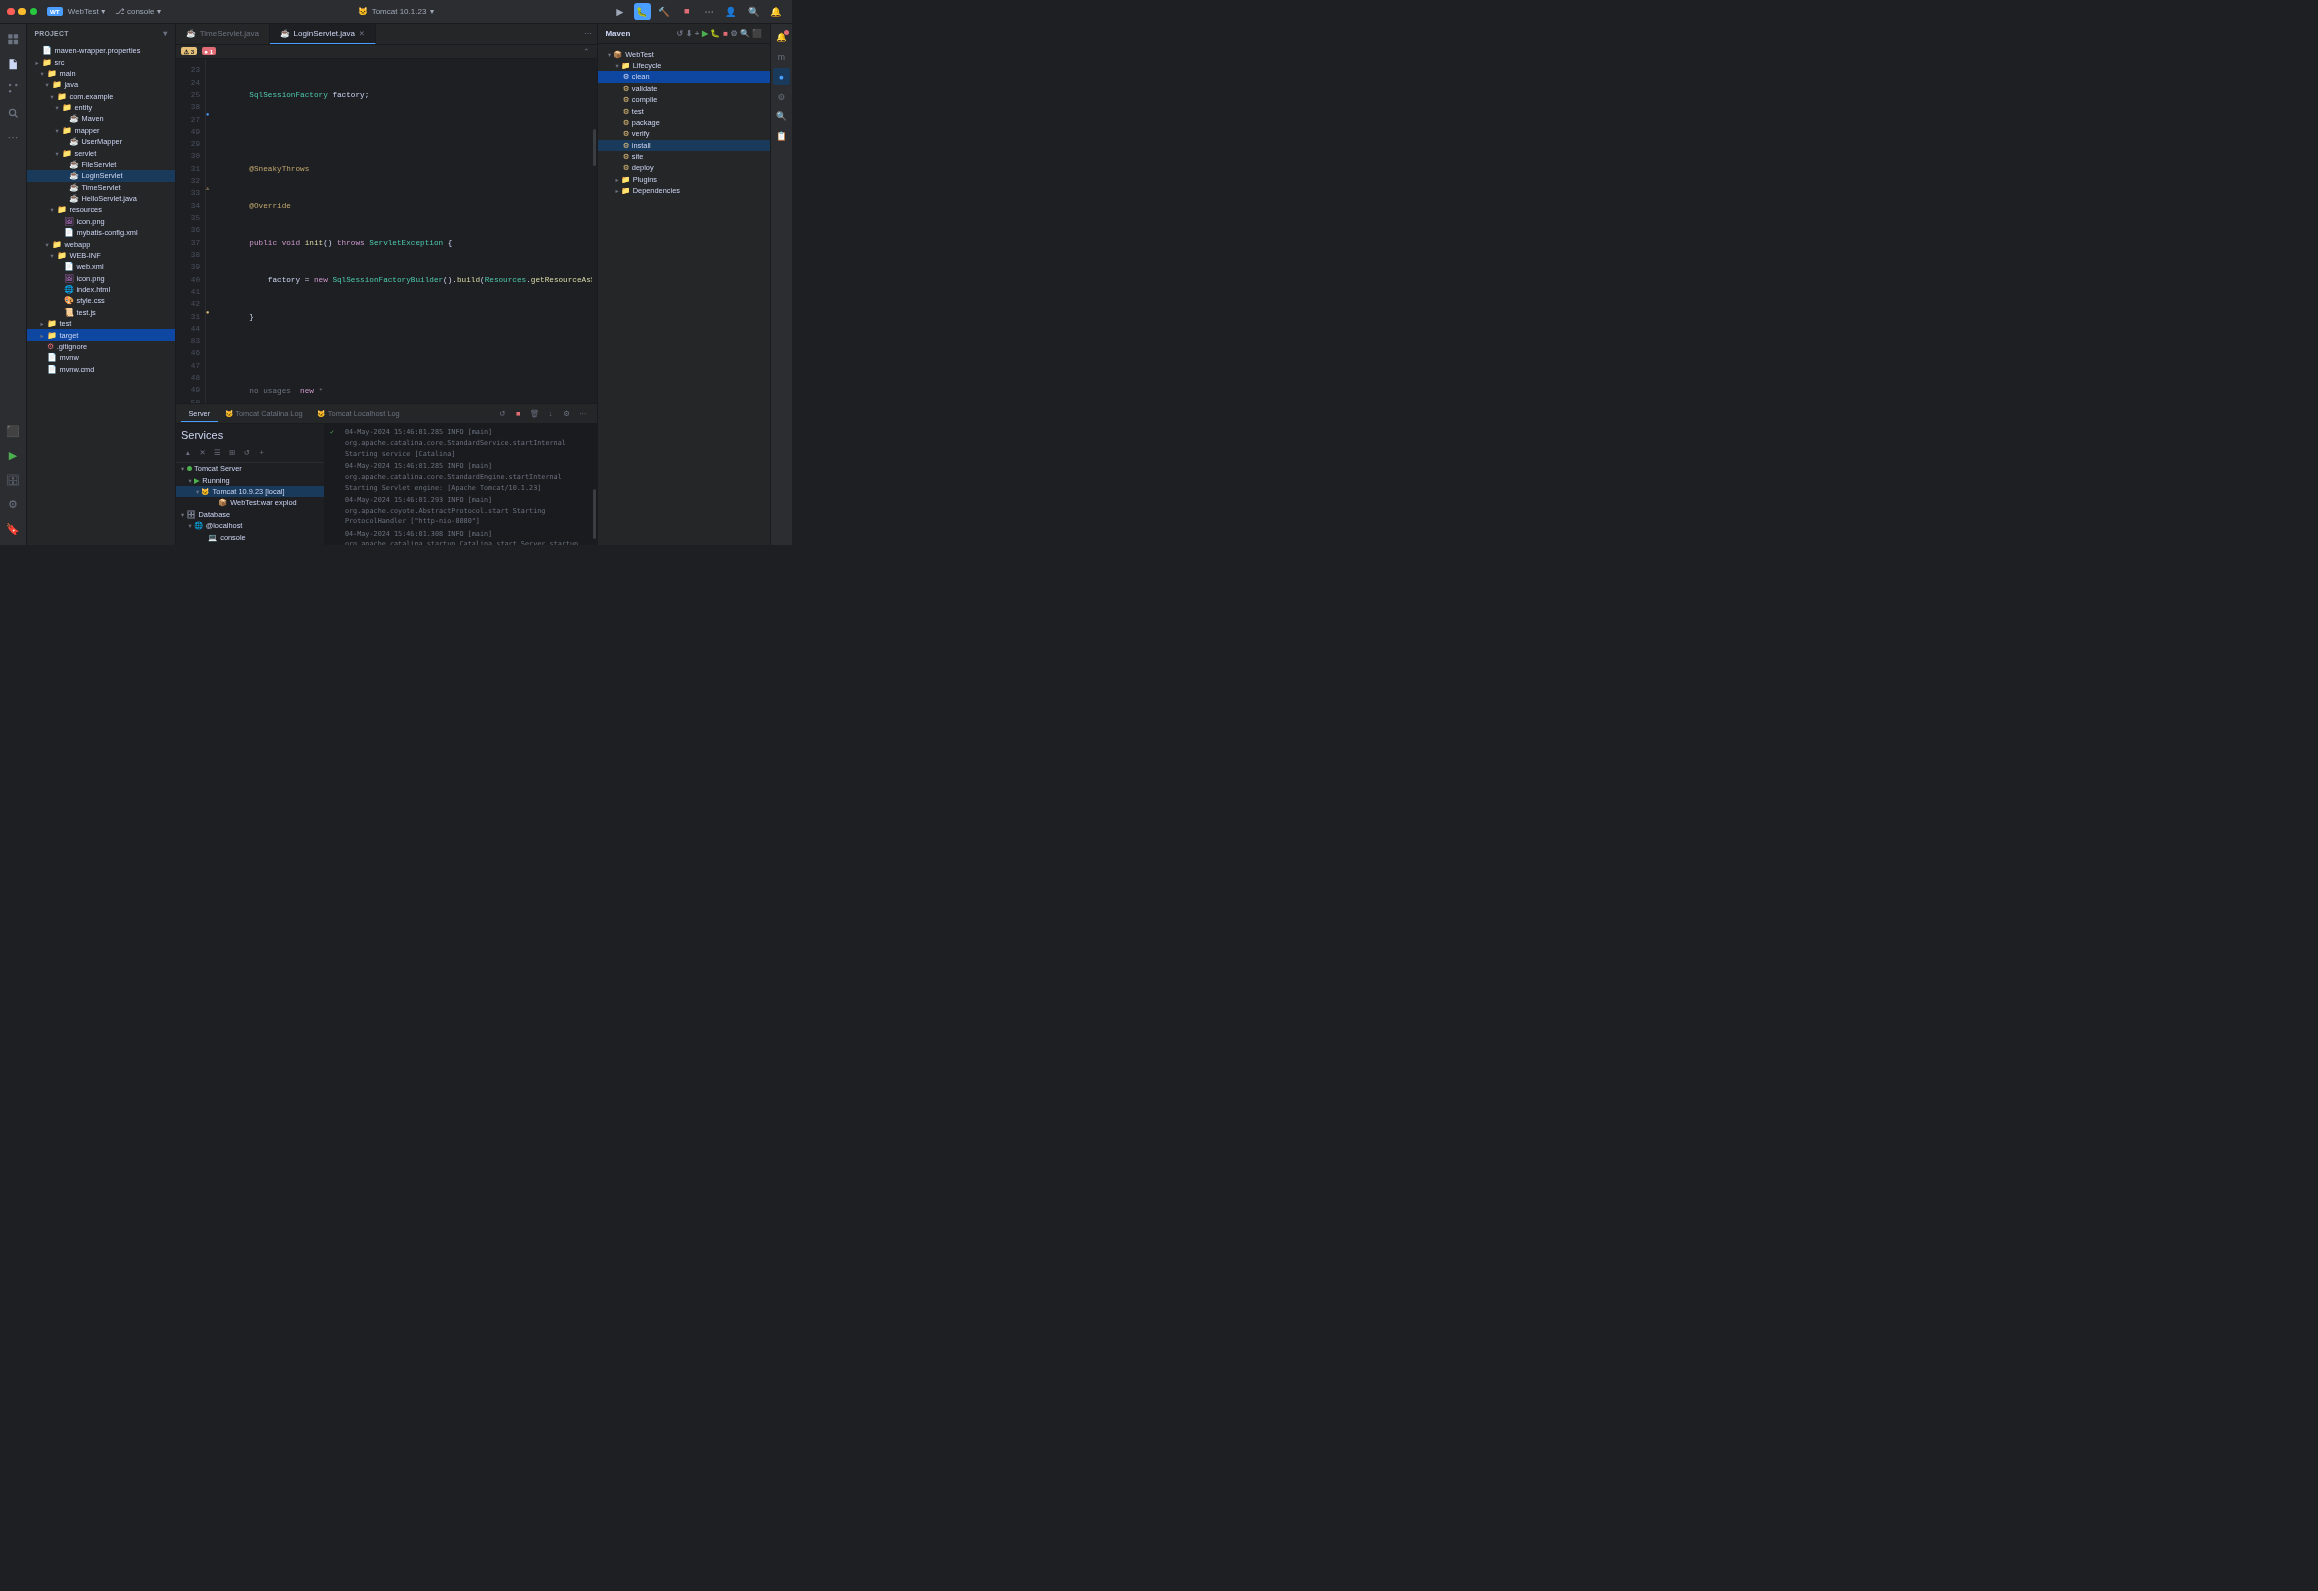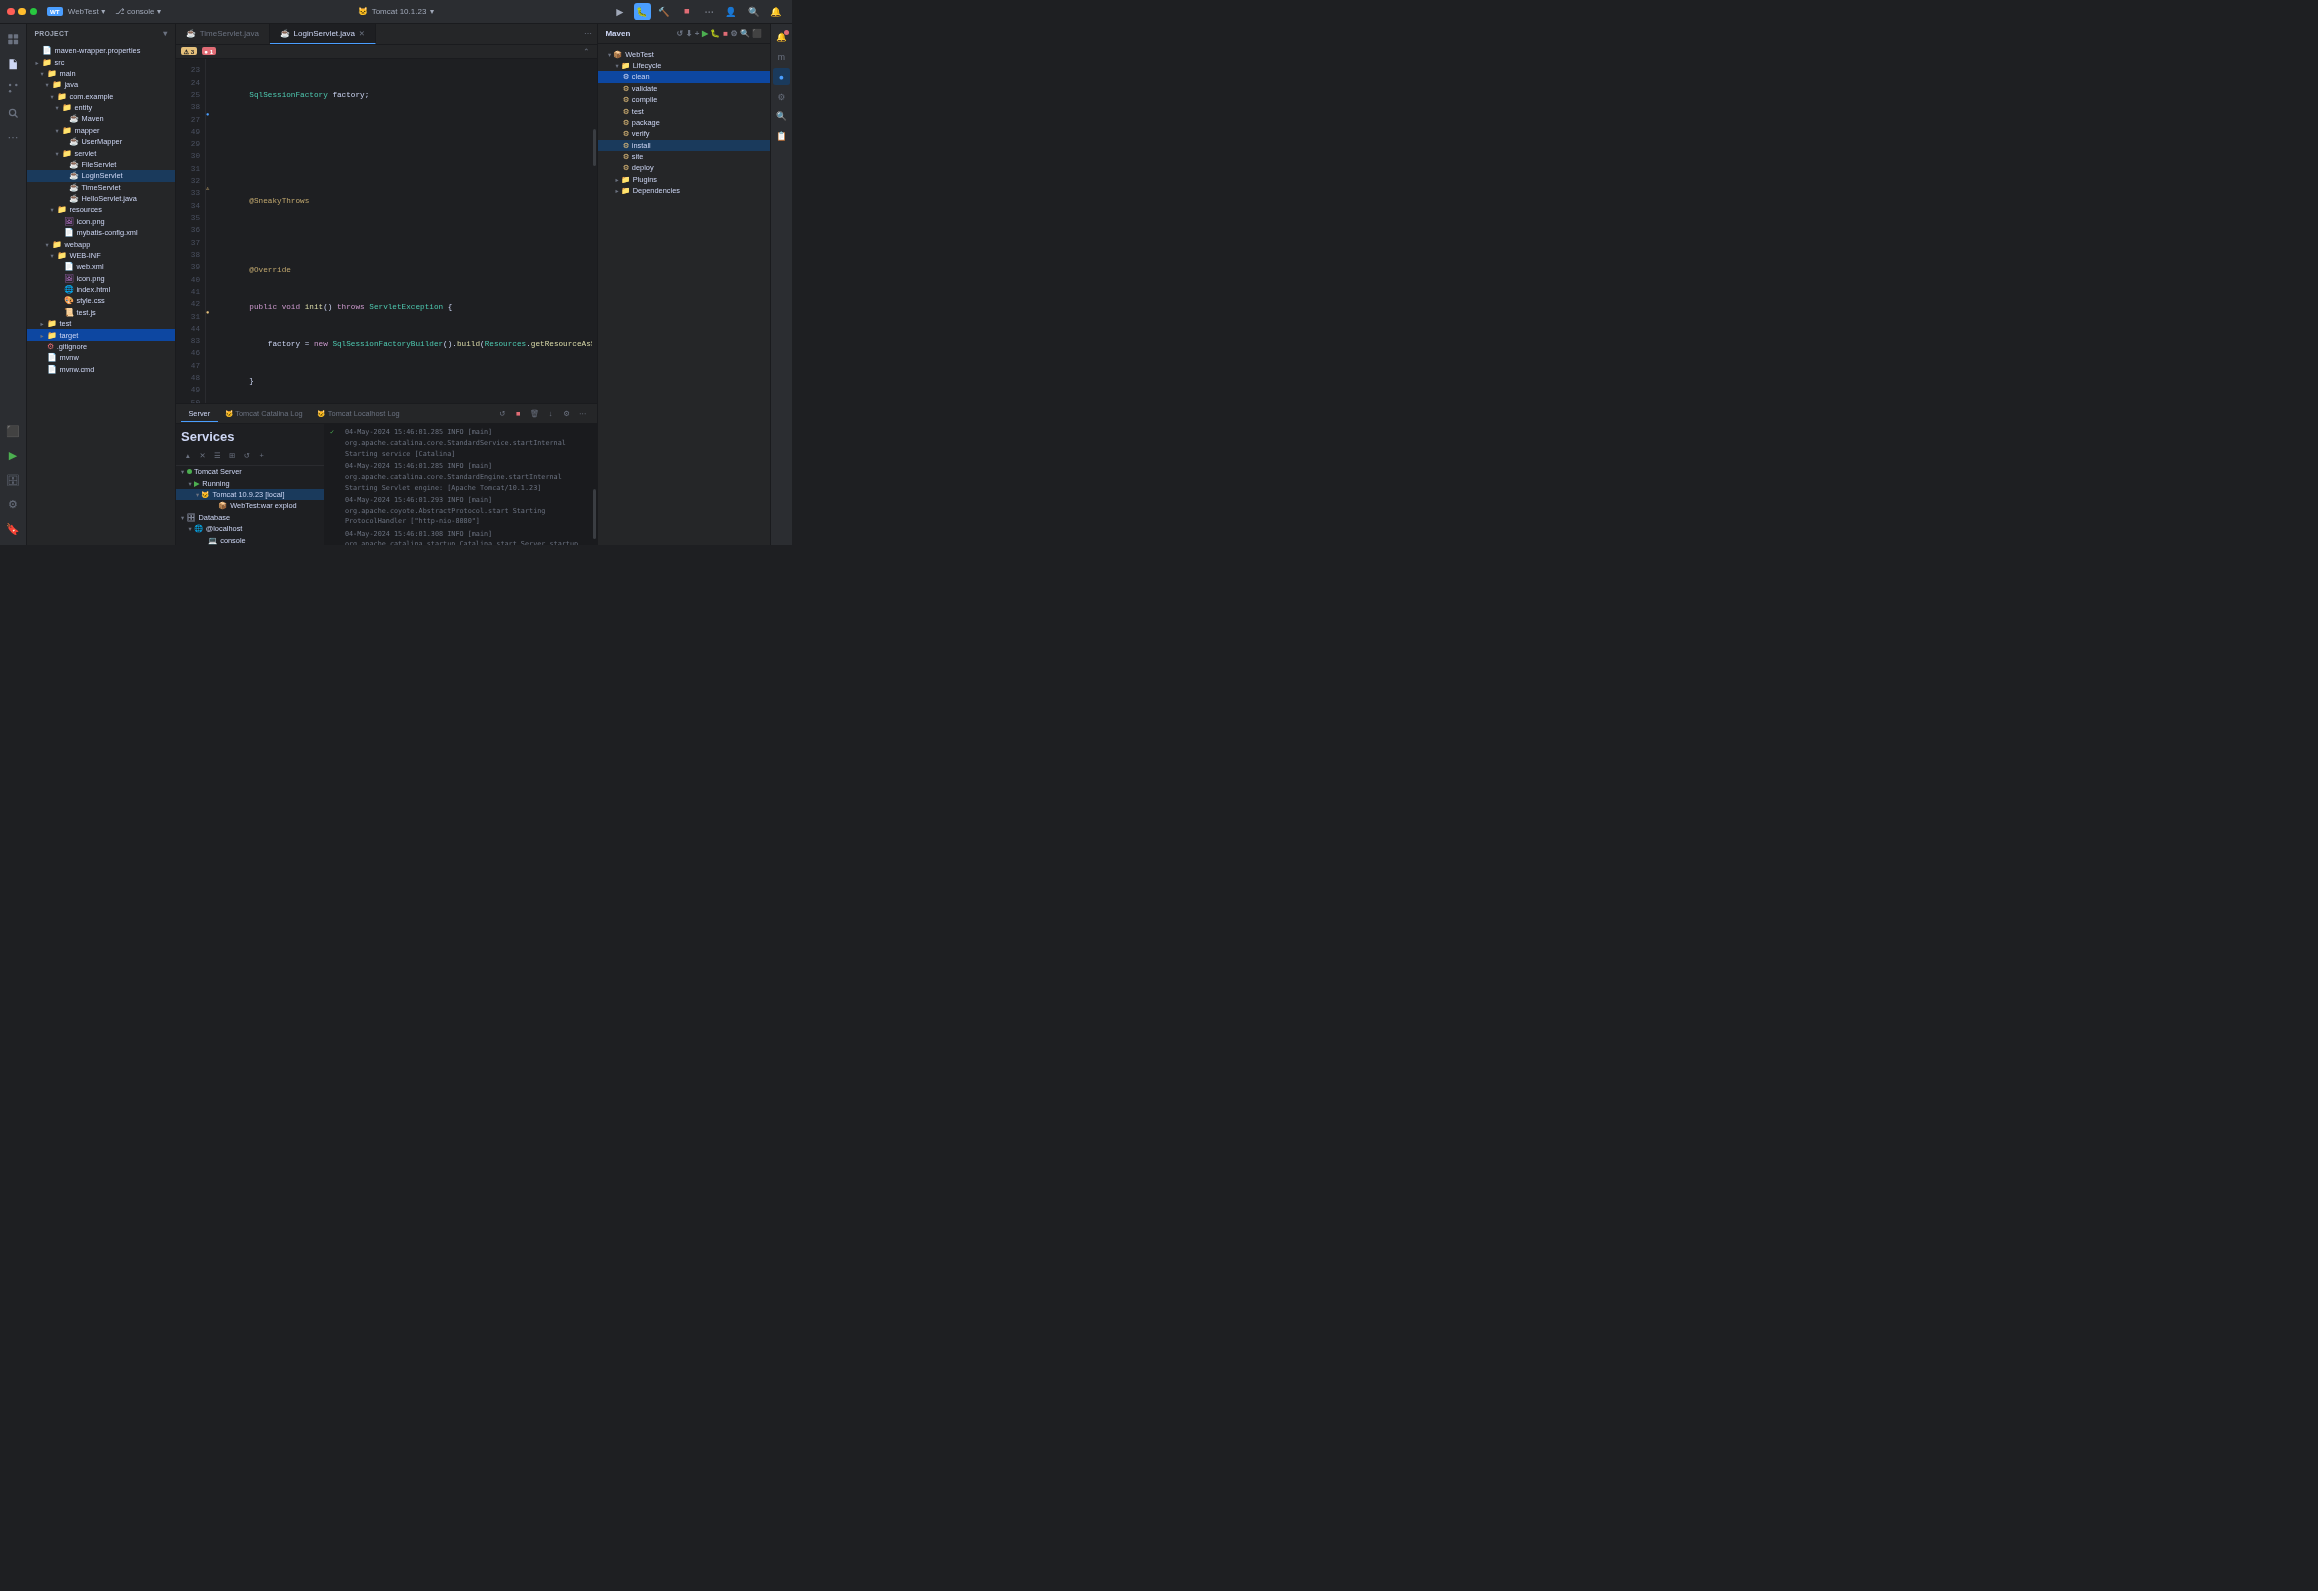--- a/index.html
+++ b/index.html
@@ -262,7 +262,7 @@
     .kw { color: #cc99cd; }
     .type { color: #4ec9b0; }
     .func { color: #dcdcaa; }
-    .anno { color: #c0a76e; margin-top: 32px; }
+    .anno { color: #c0a76e; }
     .op { color: #cdd6f4; }
 
     

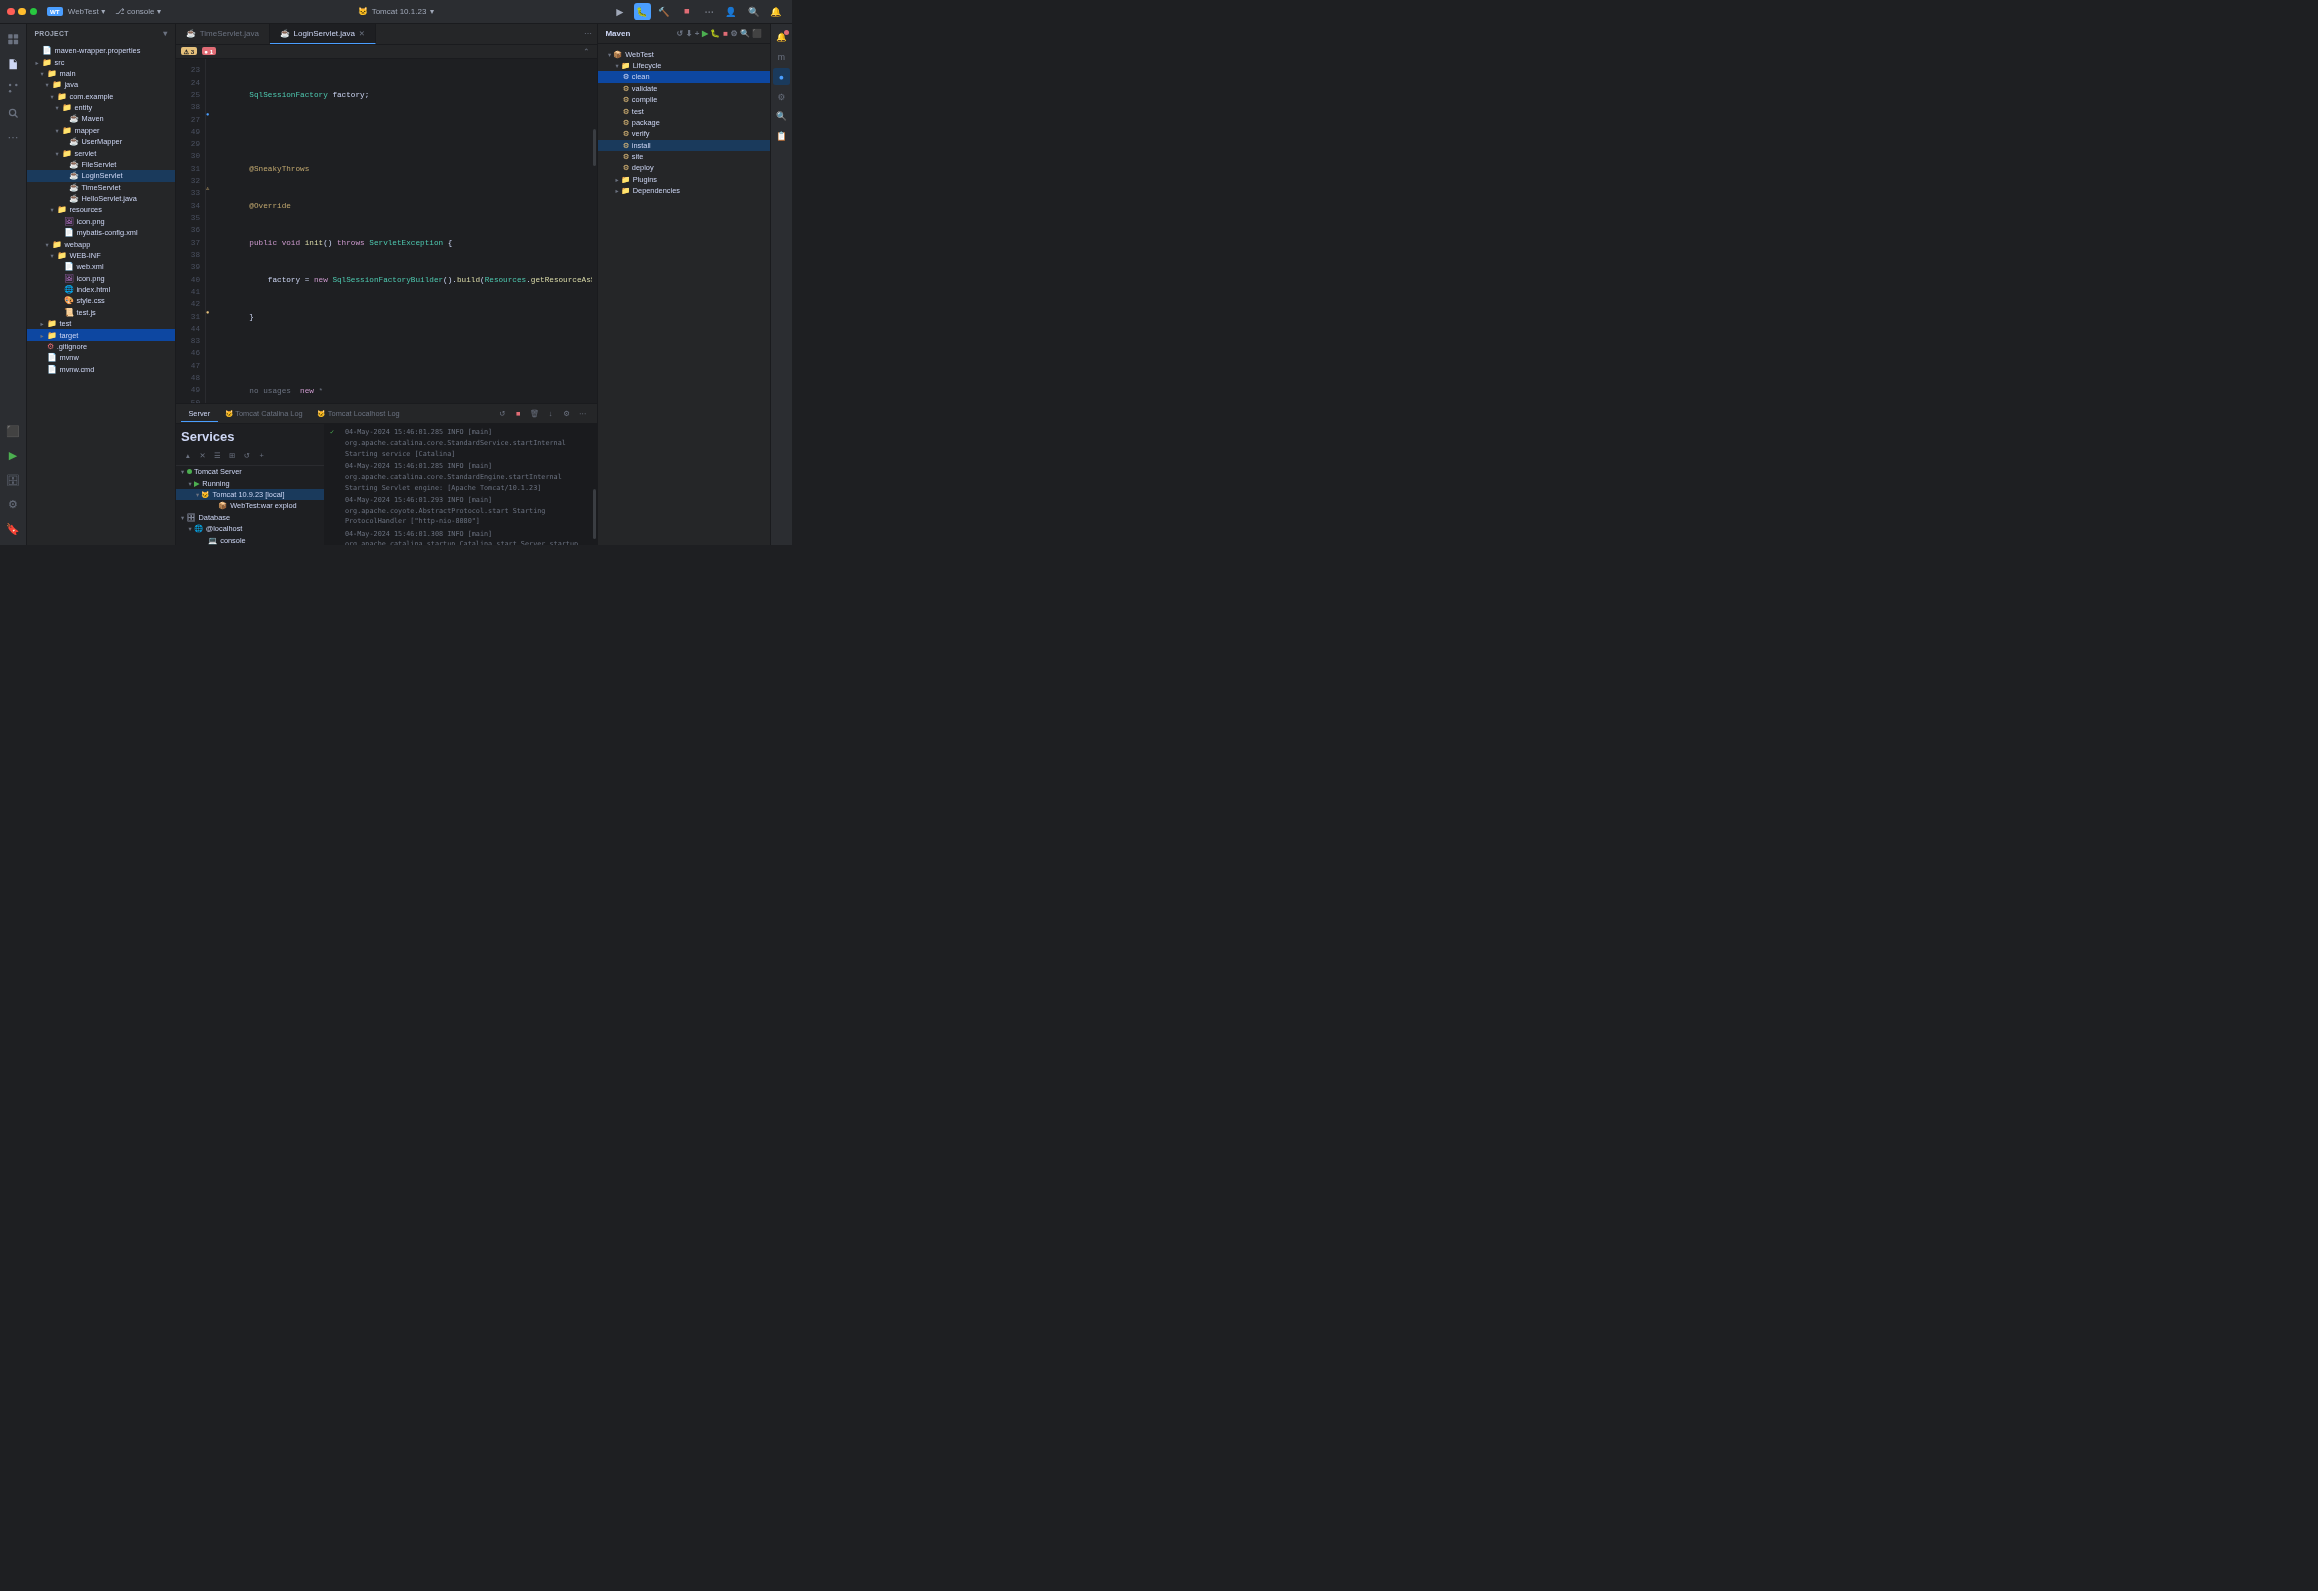--- a/index.html
+++ b/index.html
@@ -380,8 +380,8 @@
     }
     .services-header {
       padding: 2.5px 5px;
-      font-size: 13px;
-      font-weight: 700;
+      font-size: 11px;
+      font-weight: 400;
       color: #cdd6f4;
       display: flex;
       align-items: flex-start;

